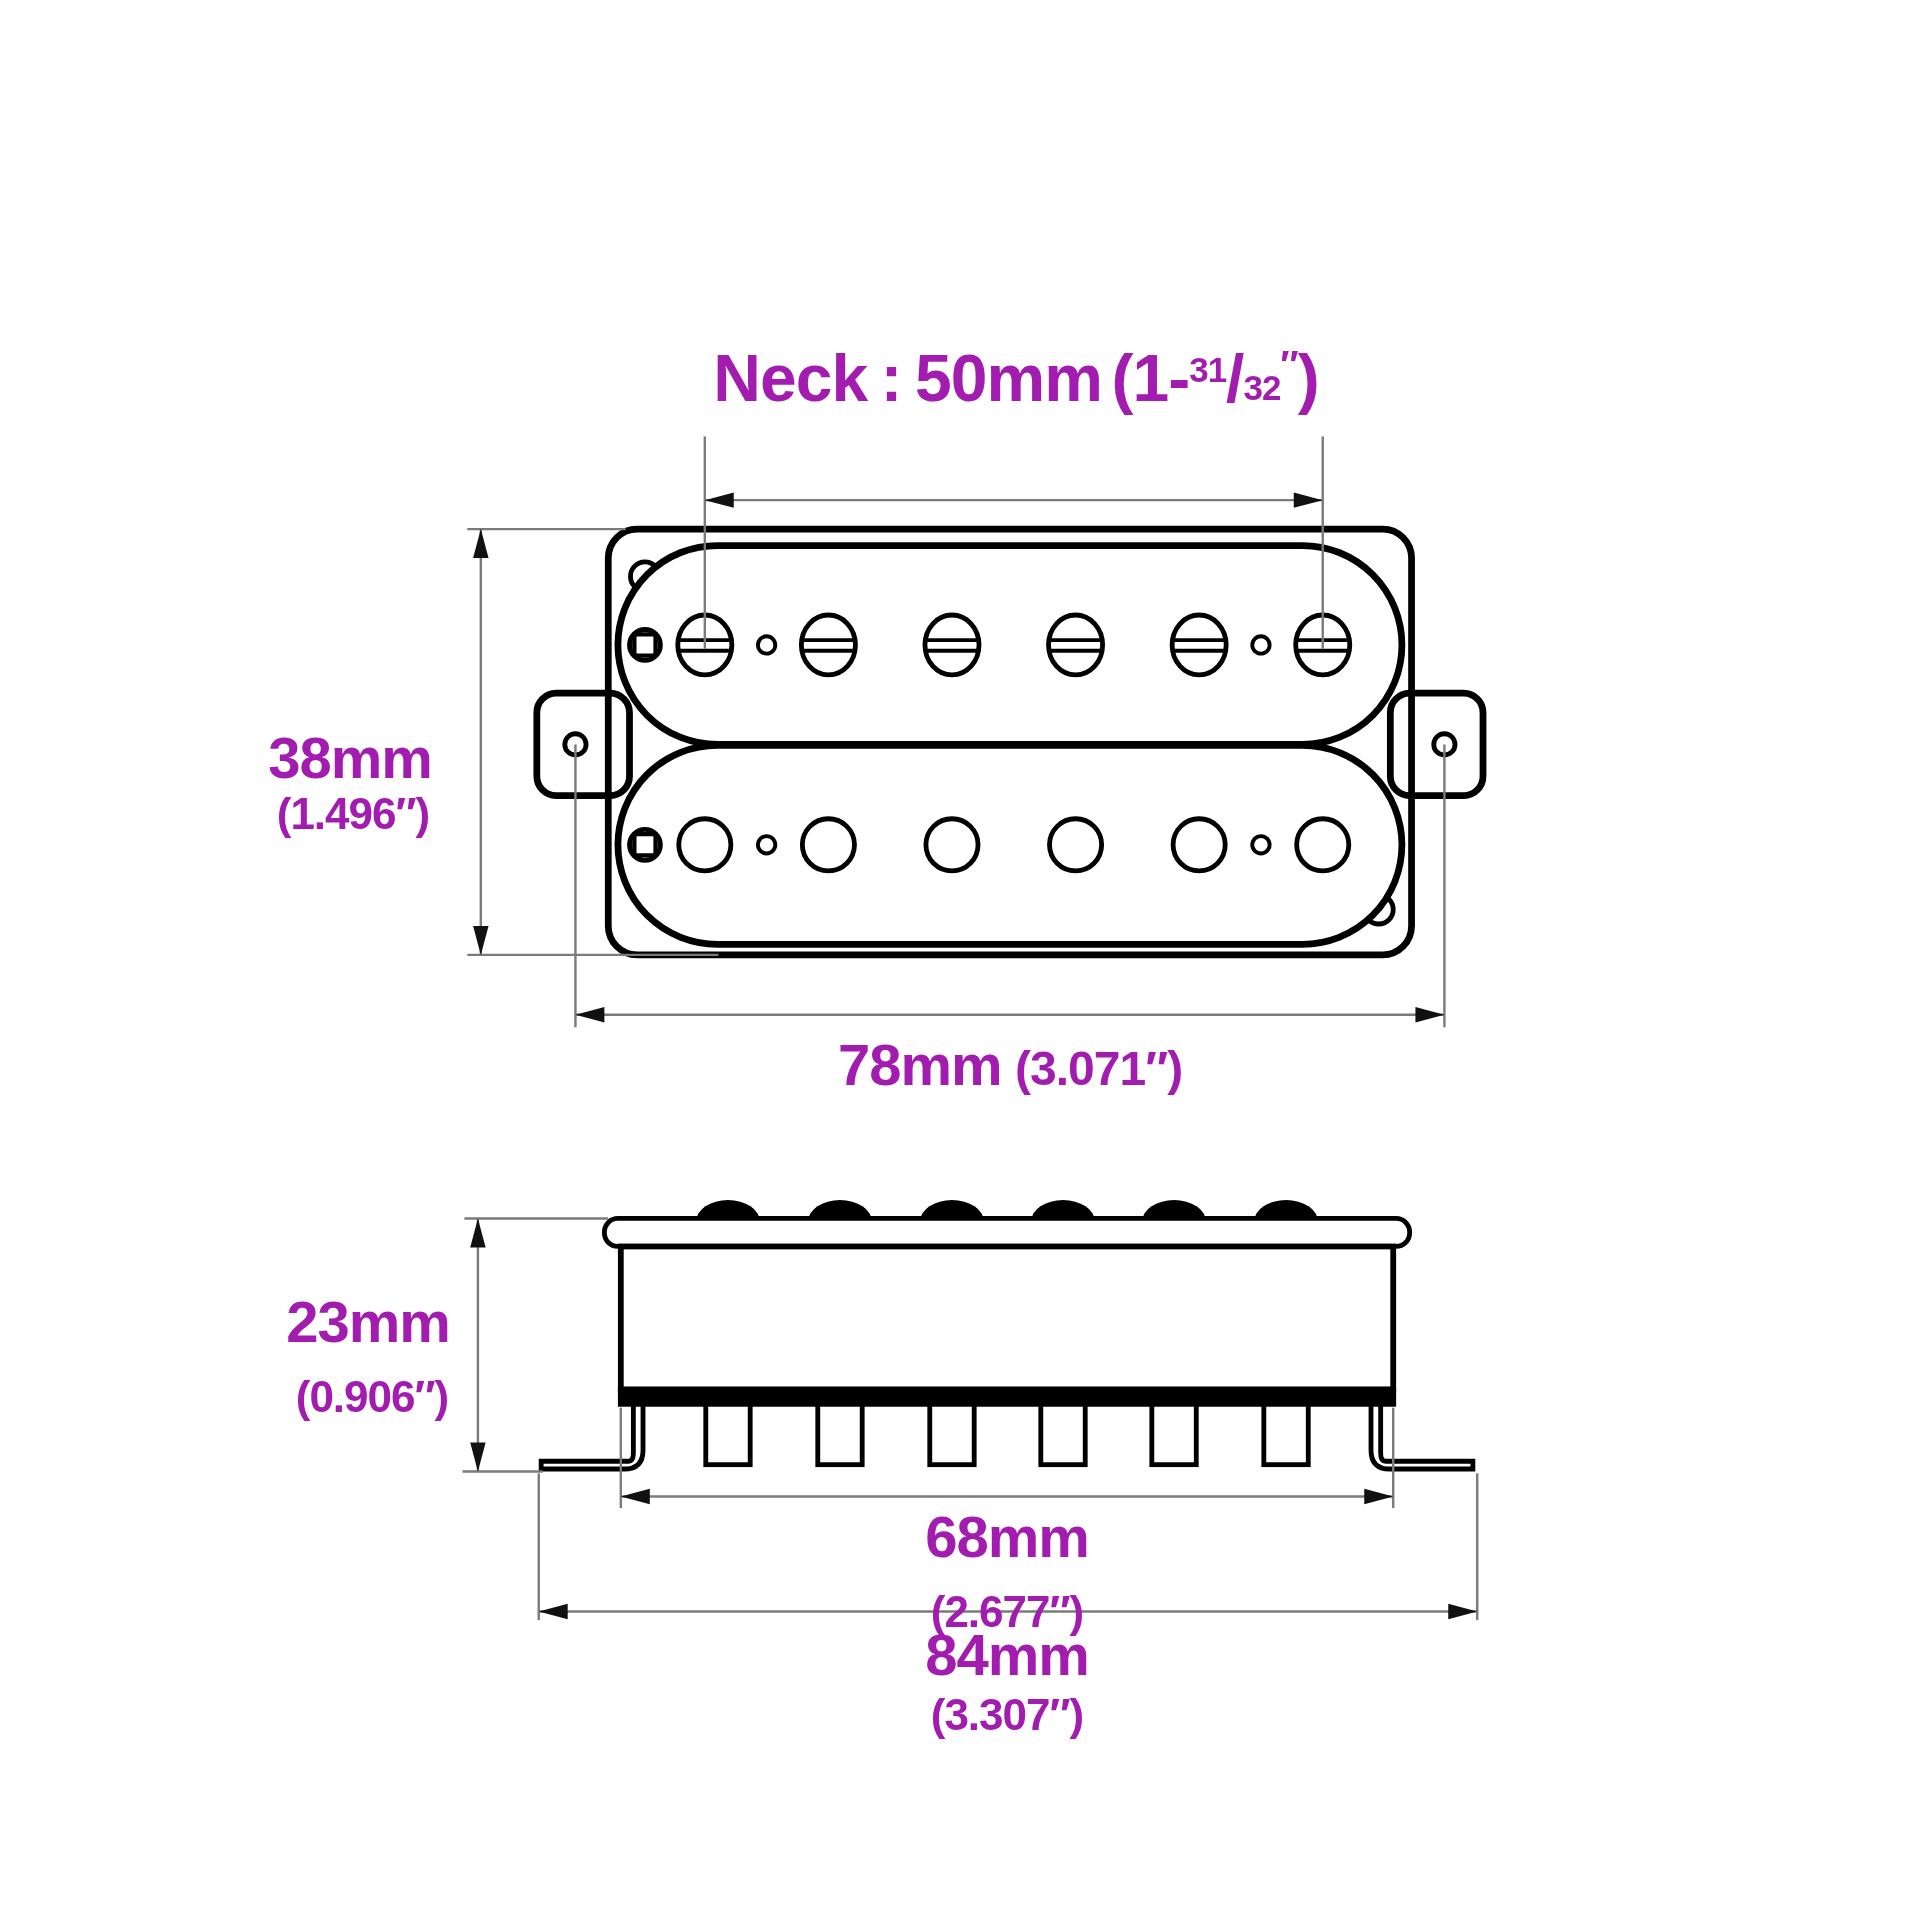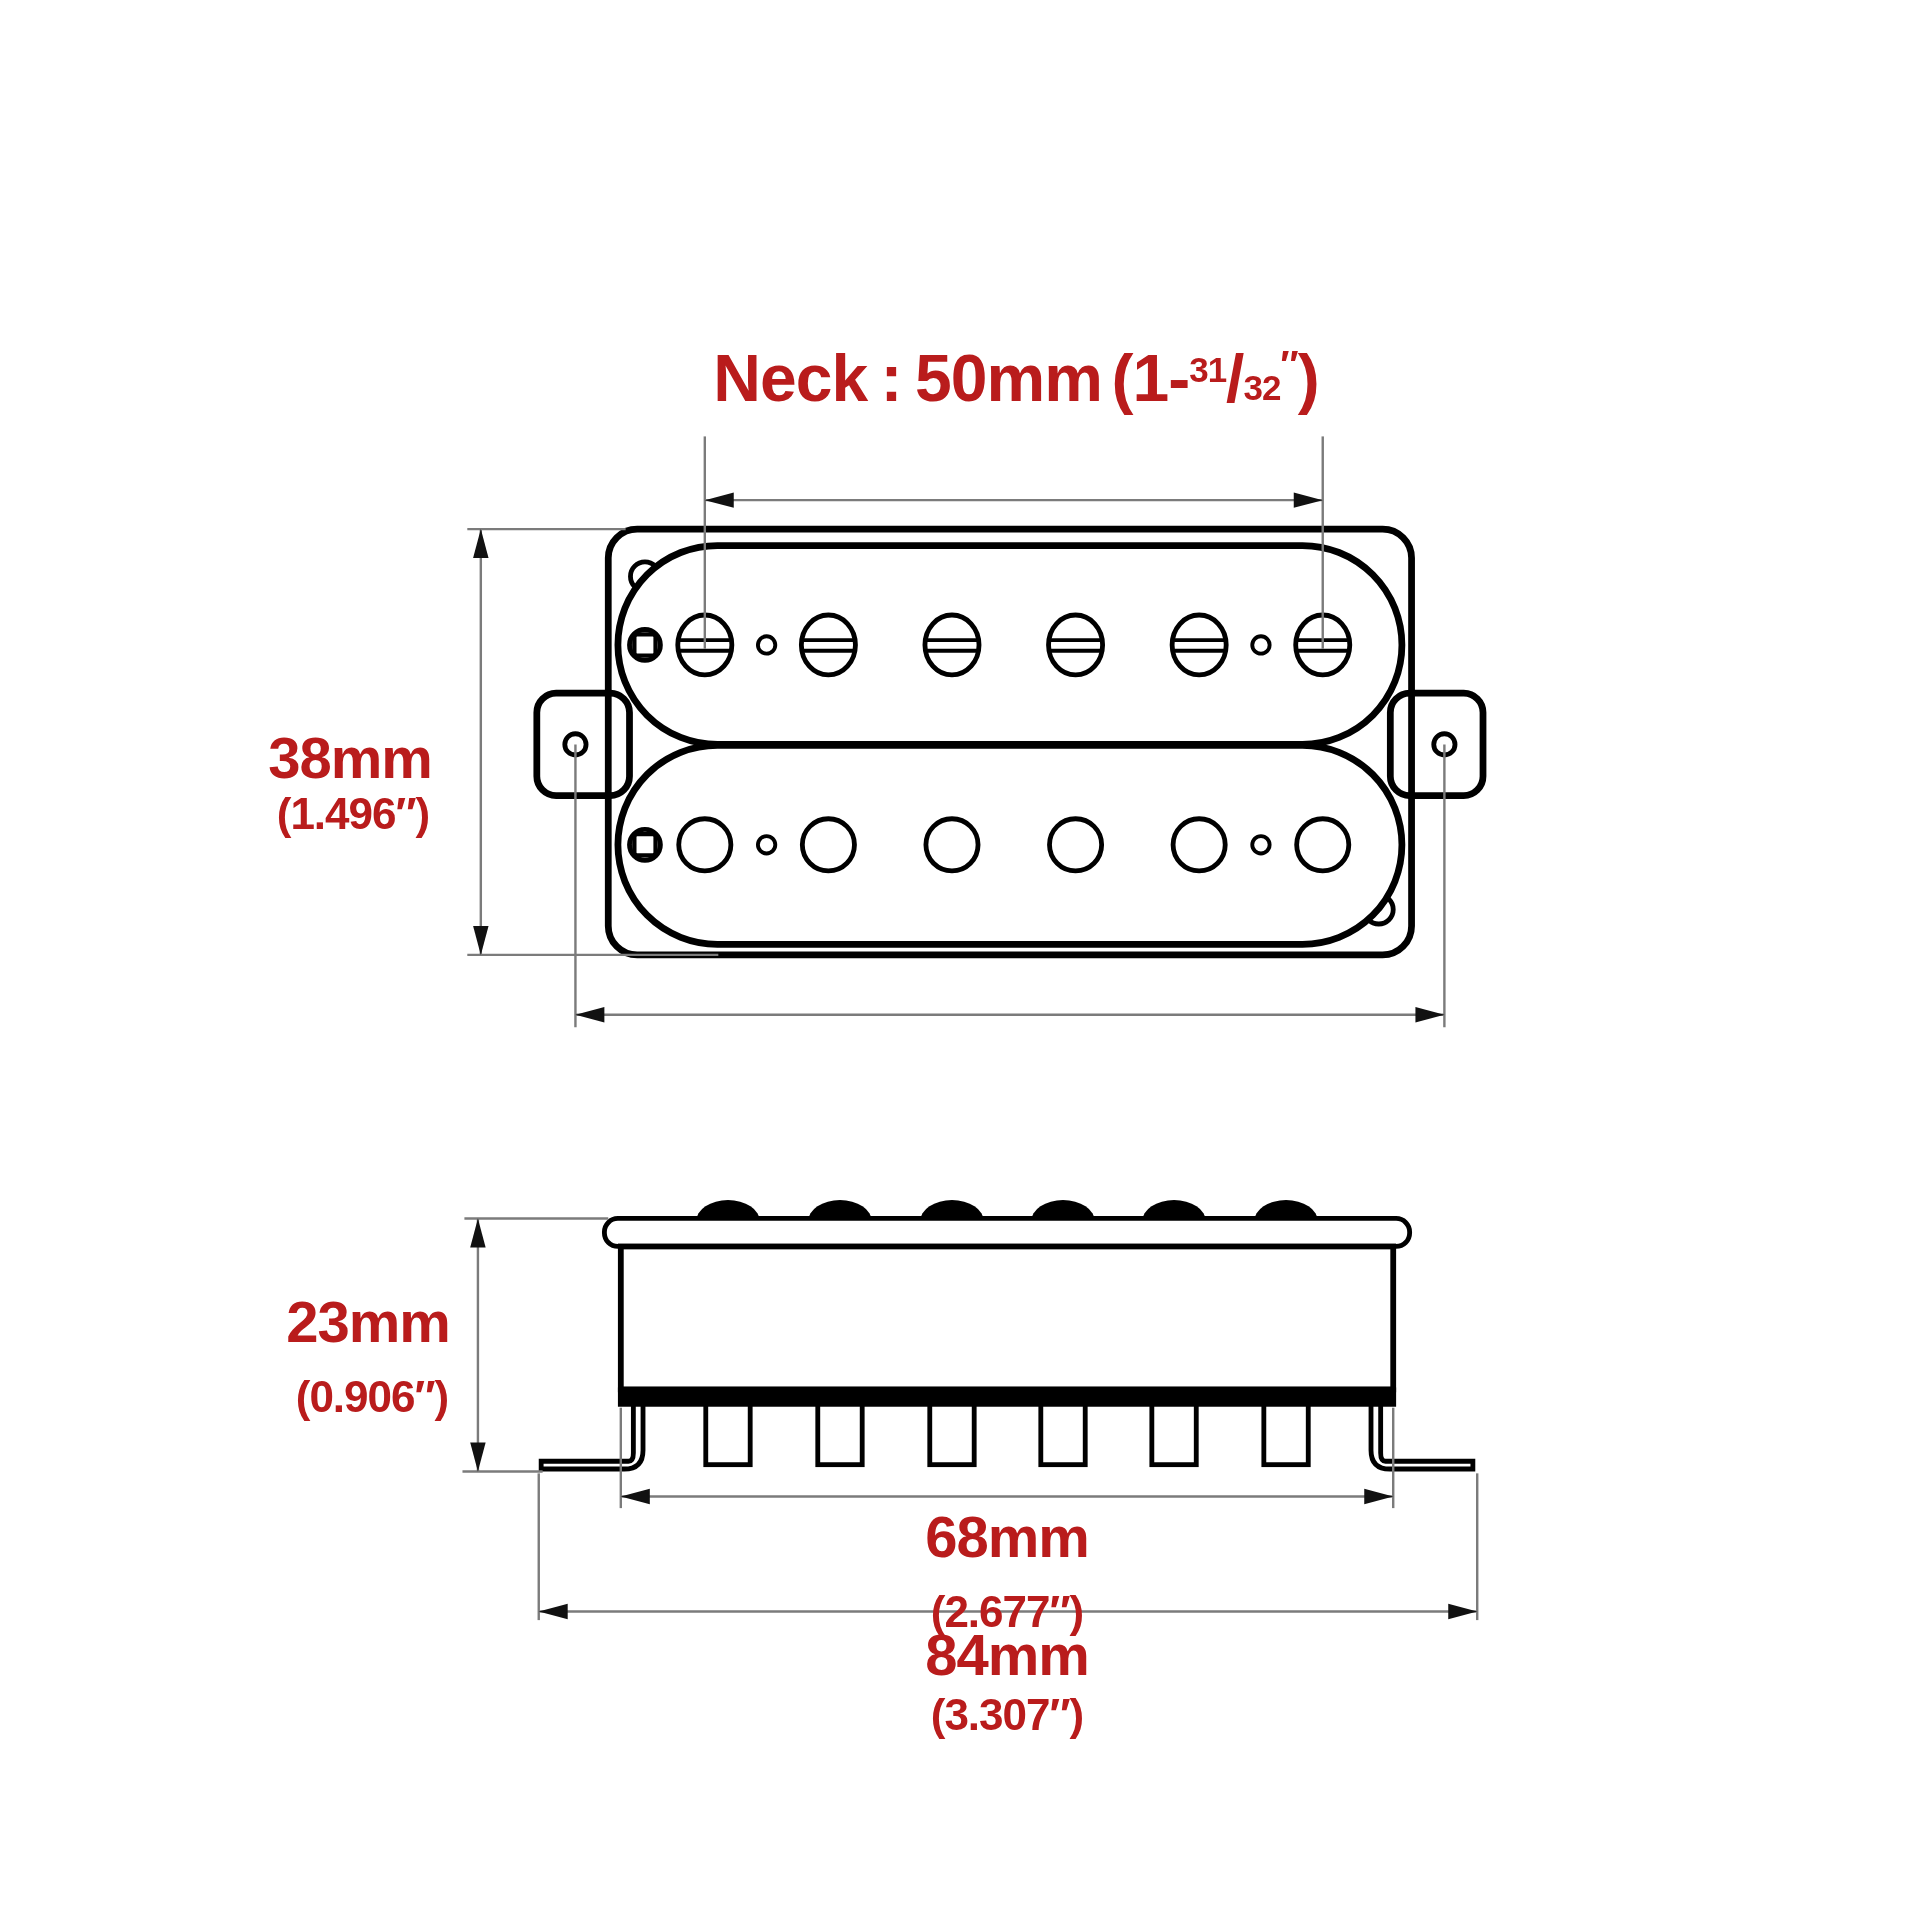--- a/index.html
+++ b/index.html
@@ -5,7 +5,7 @@
   html,body{margin:0;padding:0;background:#ffffff;}
   #canvas{
     position:relative;width:1536px;height:1931px;background:#ffffff;
-    font-family:"Liberation Sans","DejaVu Sans",sans-serif;color:#b91c1c;
+    font-family:"Liberation Sans","DejaVu Sans",sans-serif;color:#a21caf;
     overflow:hidden;
   }
   #artwork{position:absolute;left:0;top:0;width:1931px;height:1931px;}

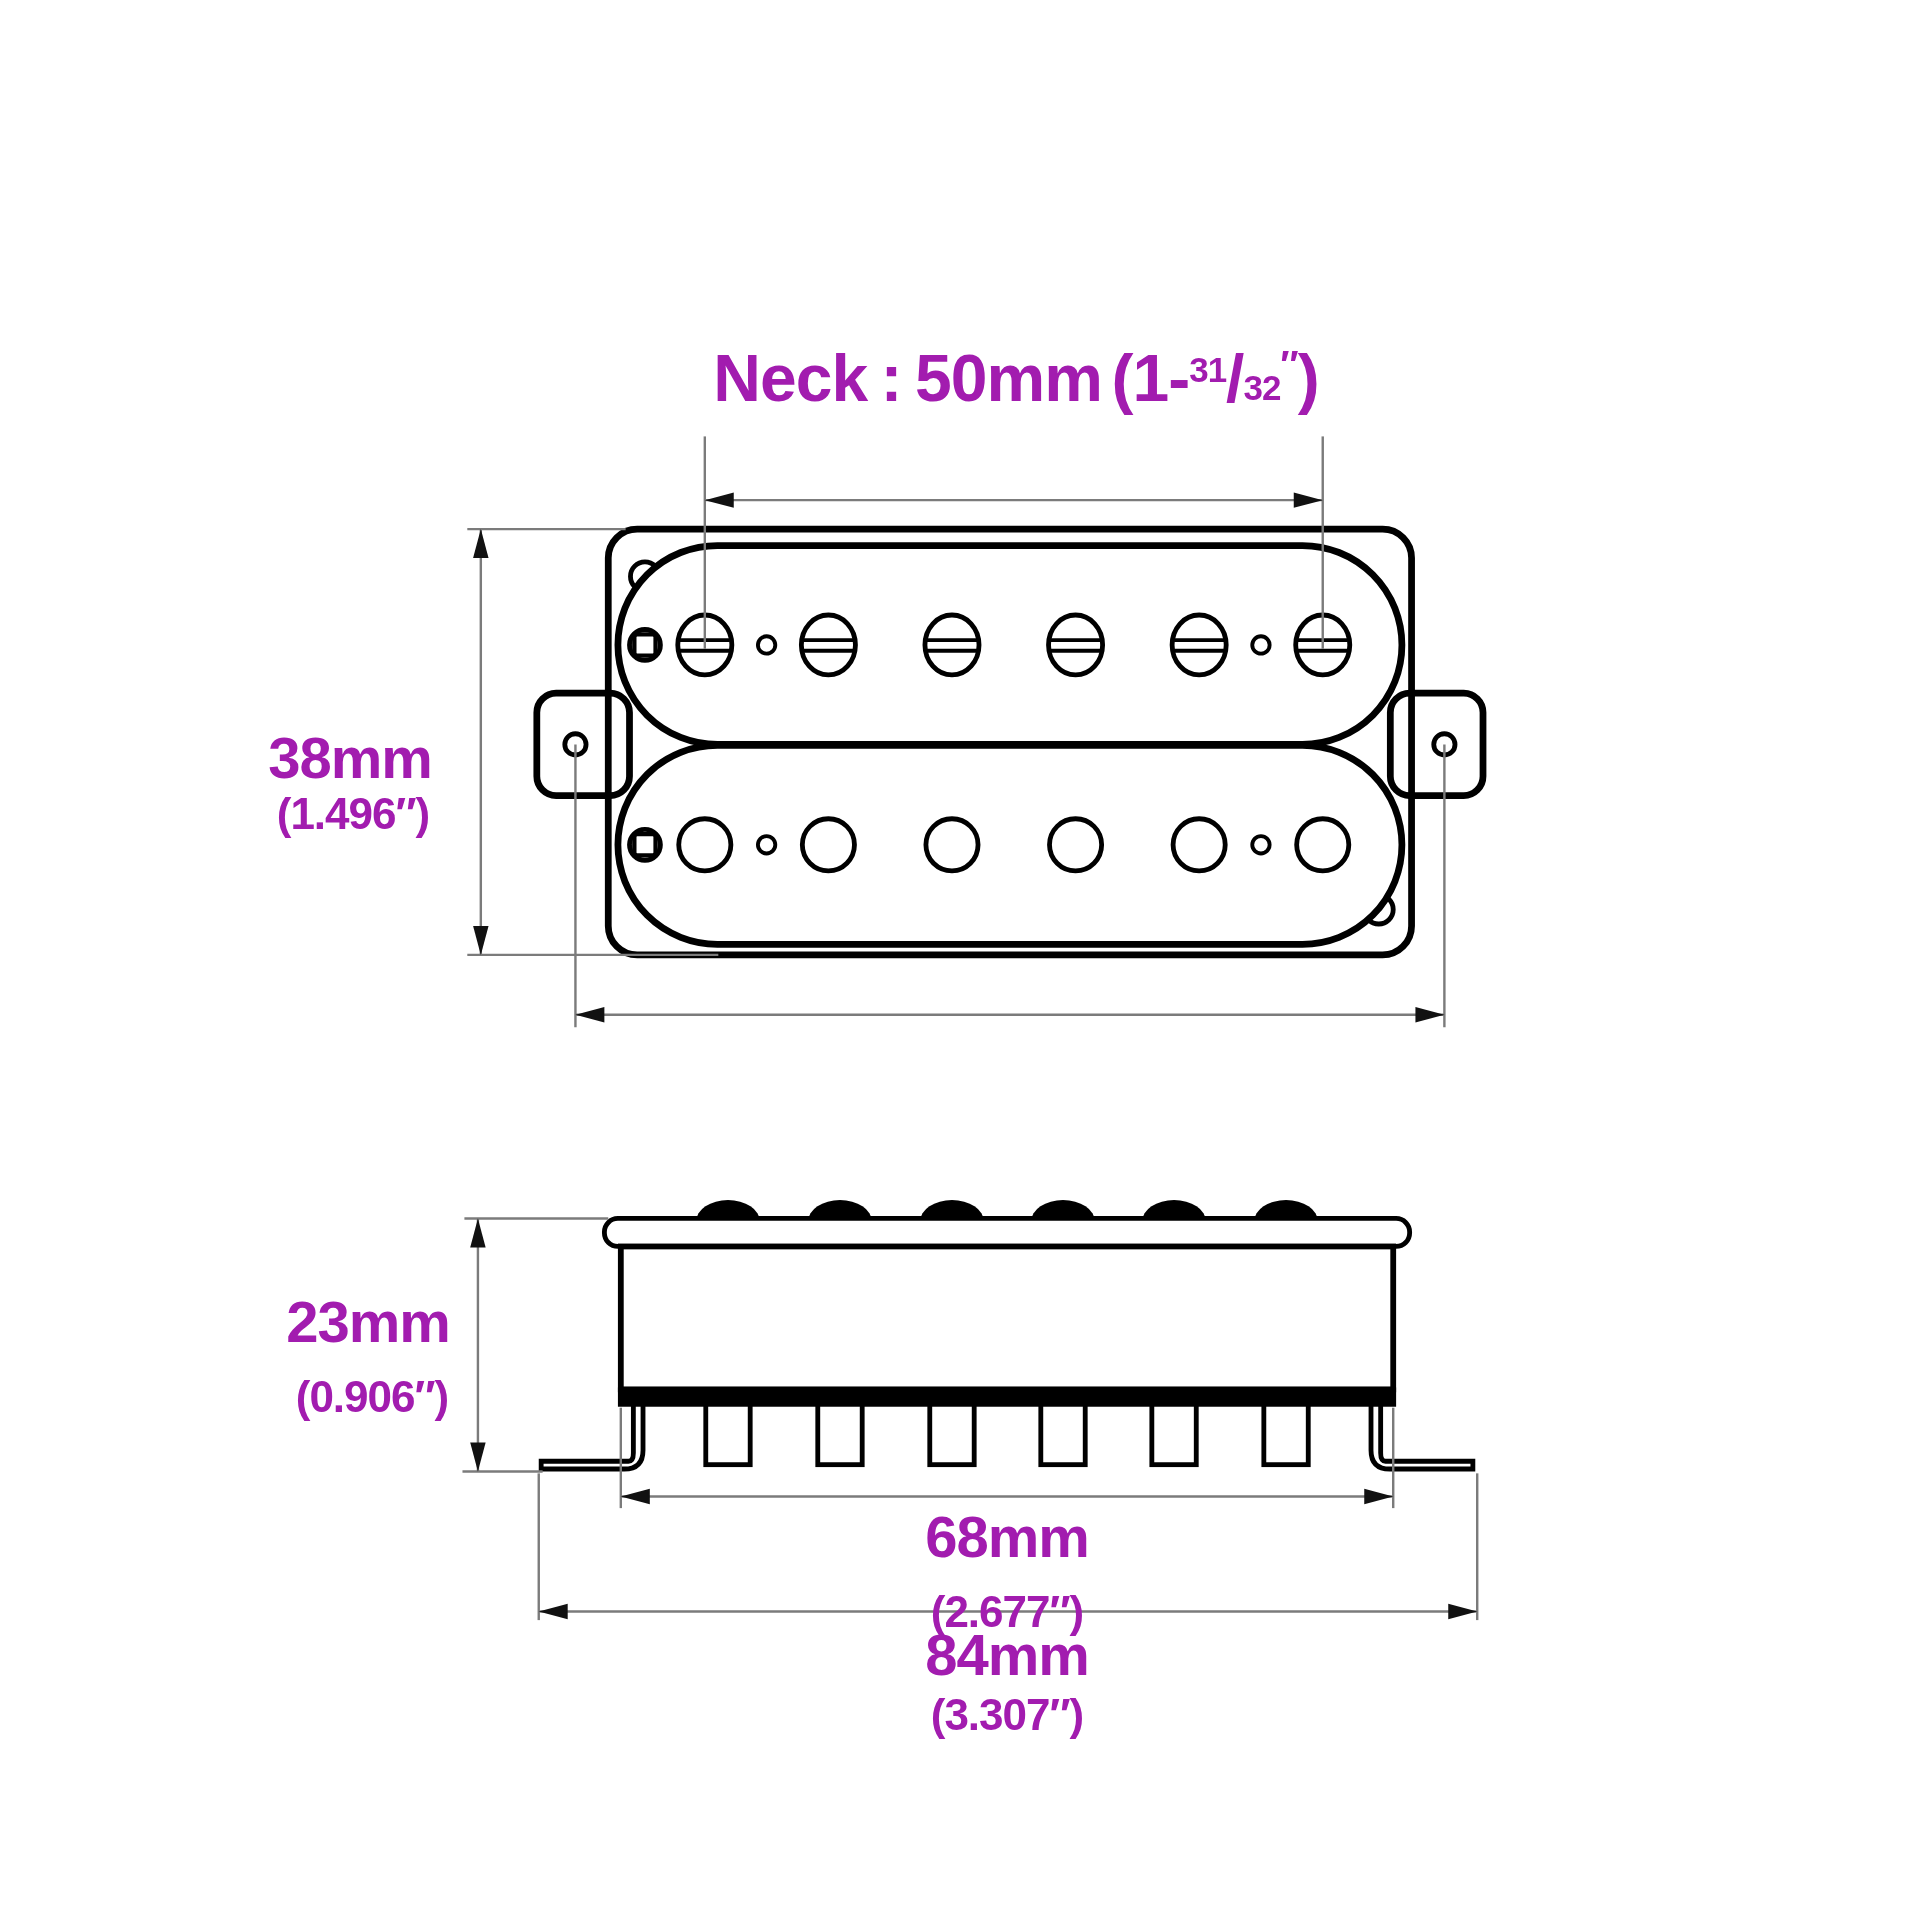--- a/index.html
+++ b/index.html
@@ -164,6 +164,9 @@
   <div class="lbl dim-mm" style="left:350px;top:758px">38mm</div>
   <div class="lbl dim-in" style="left:353px;top:784px">(1.496″)</div>
 
+  <div class="lbl oneline" style="left:1010px;top:1065px">
+    <span class="dim-mm">78mm</span><span class="dim-in">(3.071″)</span>
+  </div>
 
   <div class="lbl dim-mm" style="left:368px;top:1322px">23mm</div>
   <div class="lbl dim-in" style="left:372px;top:1367px">(0.906″)</div>

